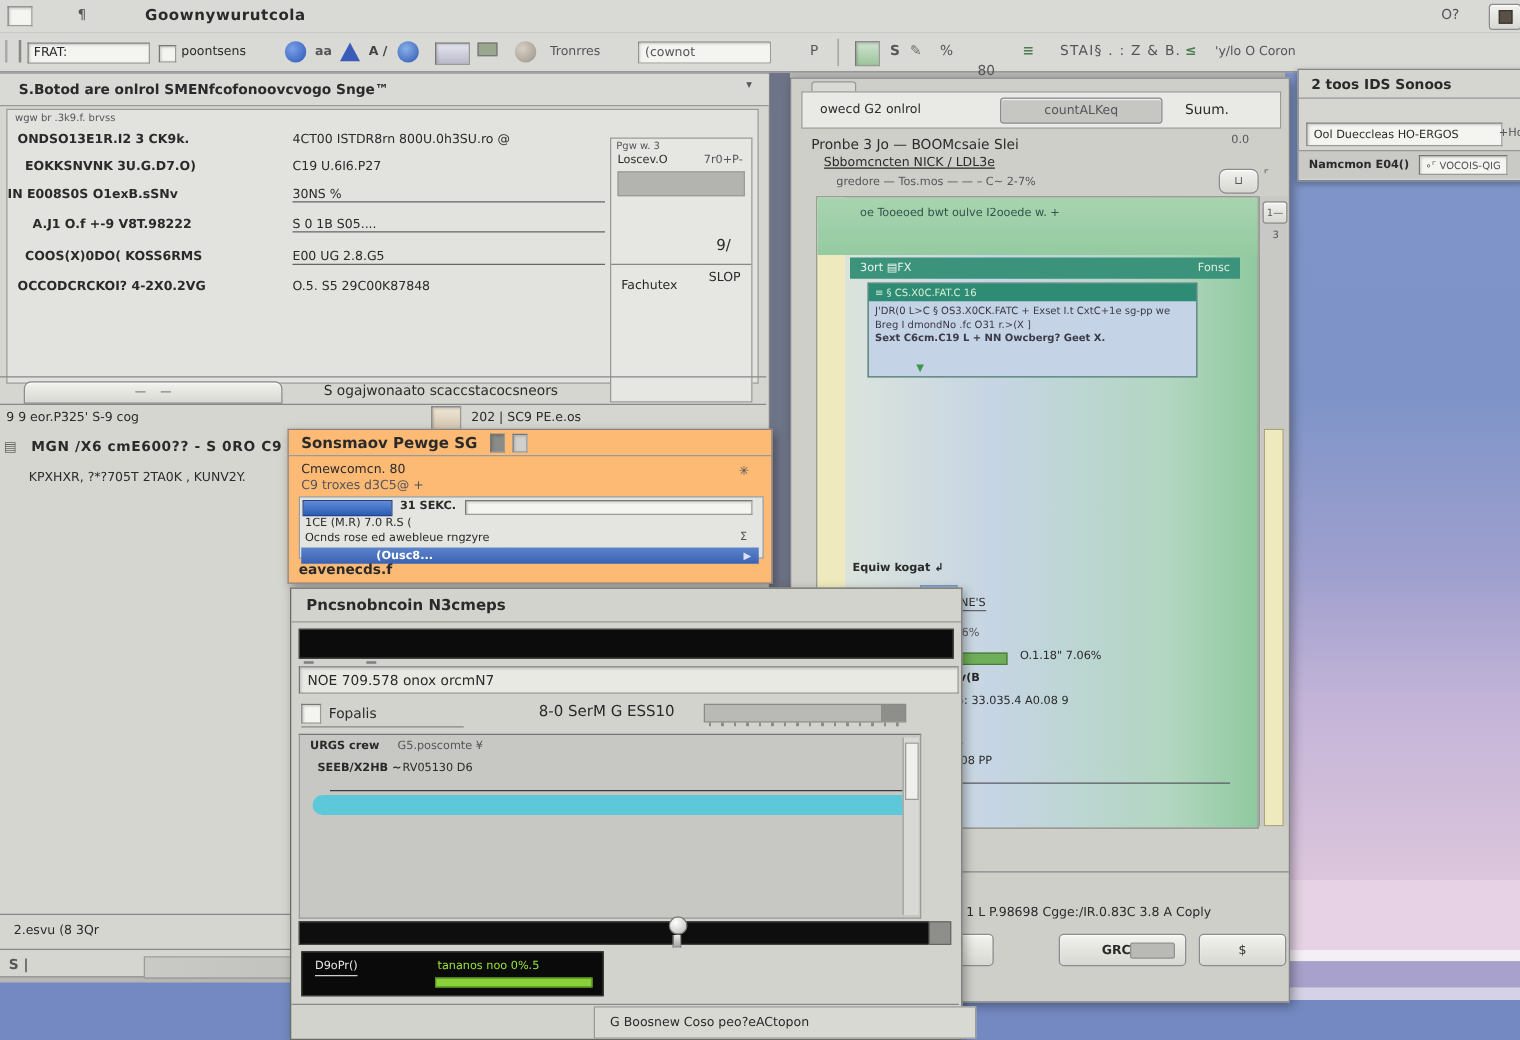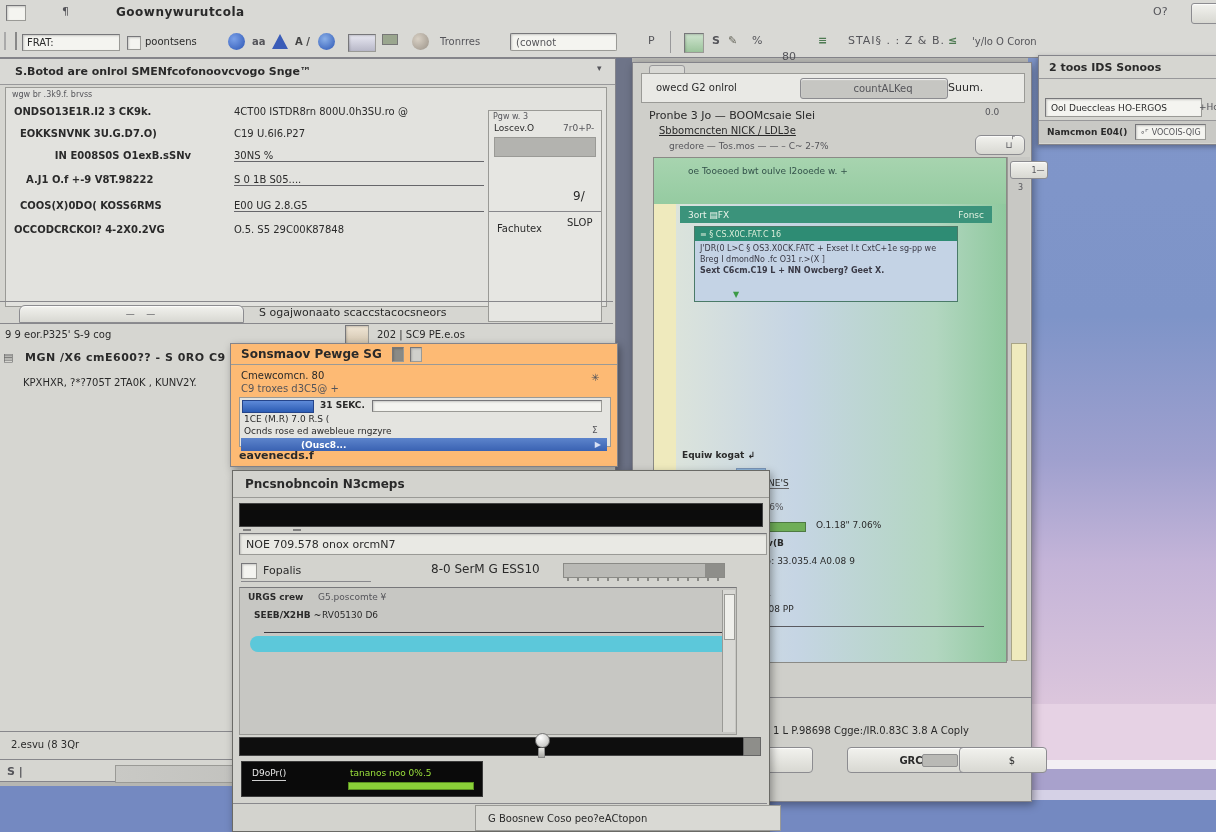--- a/index.html
+++ b/index.html
@@ -24,7 +24,7 @@
     background:linear-gradient(180deg,#f2f2ee,#d8d8d2);
     border:1px solid #8c8c90;border-radius:3px;
     box-shadow:0 1px 1px rgba(255,255,255,.8) inset;
-    display:flex;align-items:center;justify-content:center;padding-left:18px;
+    display:flex;align-items:center;justify-content:center;
   }
   .t8{font-size:8px;} .t9{font-size:9px;} .t10{font-size:10px;}
   .t11{font-size:11px;} .t12{font-size:12px;}

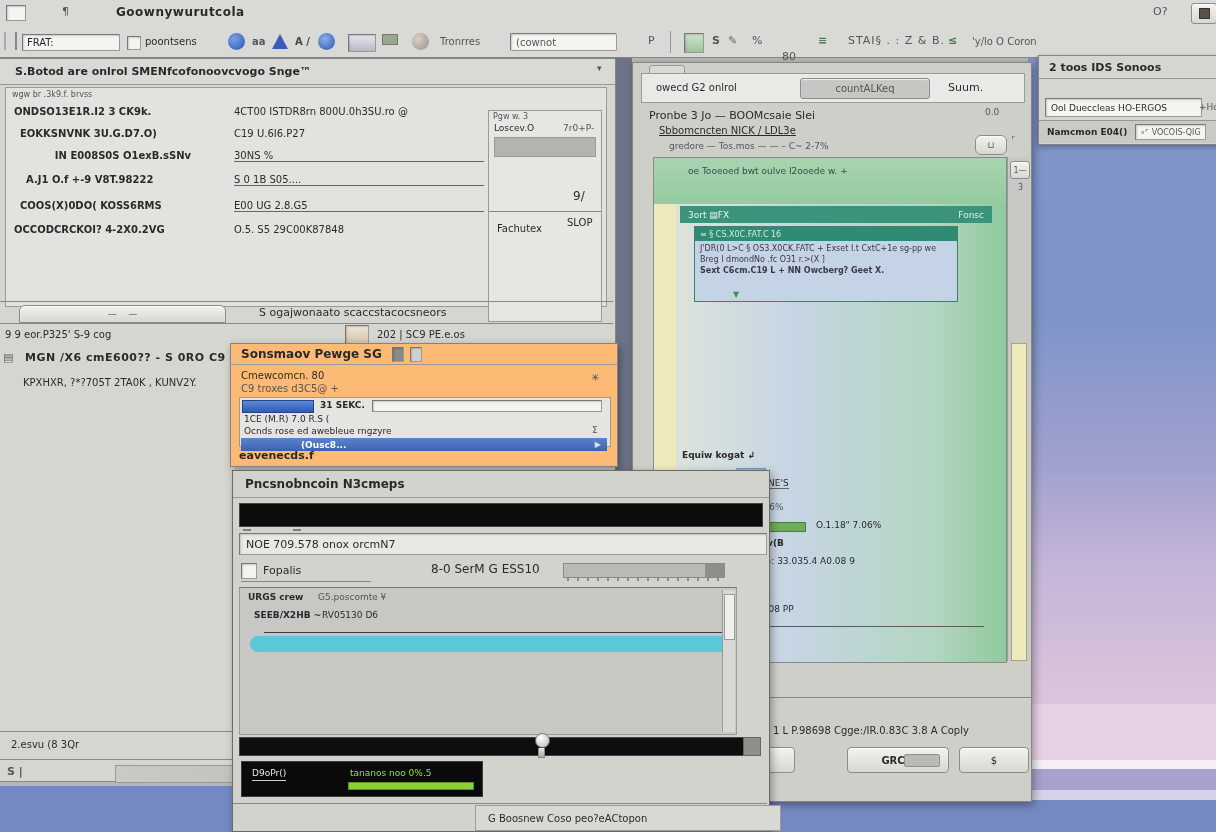--- a/index.html
+++ b/index.html
@@ -105,7 +105,7 @@
     <div class="abs t10 nowrap" style="left:228px;top:18px;width:280px;">4CT00 ISTDR8rn  800U.0h3SU.ro  @</div>
     <div class="abs t10 b nowrap" style="left:14px;top:40px;width:210px;">EOKKSNVNK  3U.G.D7.O)</div>
     <div class="abs t10 nowrap" style="left:228px;top:40px;width:280px;">C19  U.6I6.P27</div>
-    <div class="abs t10 b nowrap" style="left:12px;top:62px;width:210px;text-align:center;">IN E008S0S  O1exB.sSNv</div>
+    <div class="abs t10 b nowrap" style="left:0;top:62px;width:210px;">IN E008S0S  O1exB.sSNv</div>
     <div class="abs t10 nowrap u" style="left:228px;top:62px;width:250px;">30NS  %</div>
     <div class="abs t10 b nowrap" style="left:20px;top:86px;width:200px;">A.J1 O.f +-9 V8T.98222</div>
     <div class="abs t10 nowrap u" style="left:228px;top:86px;width:250px;">S 0 1B        S05....</div>

